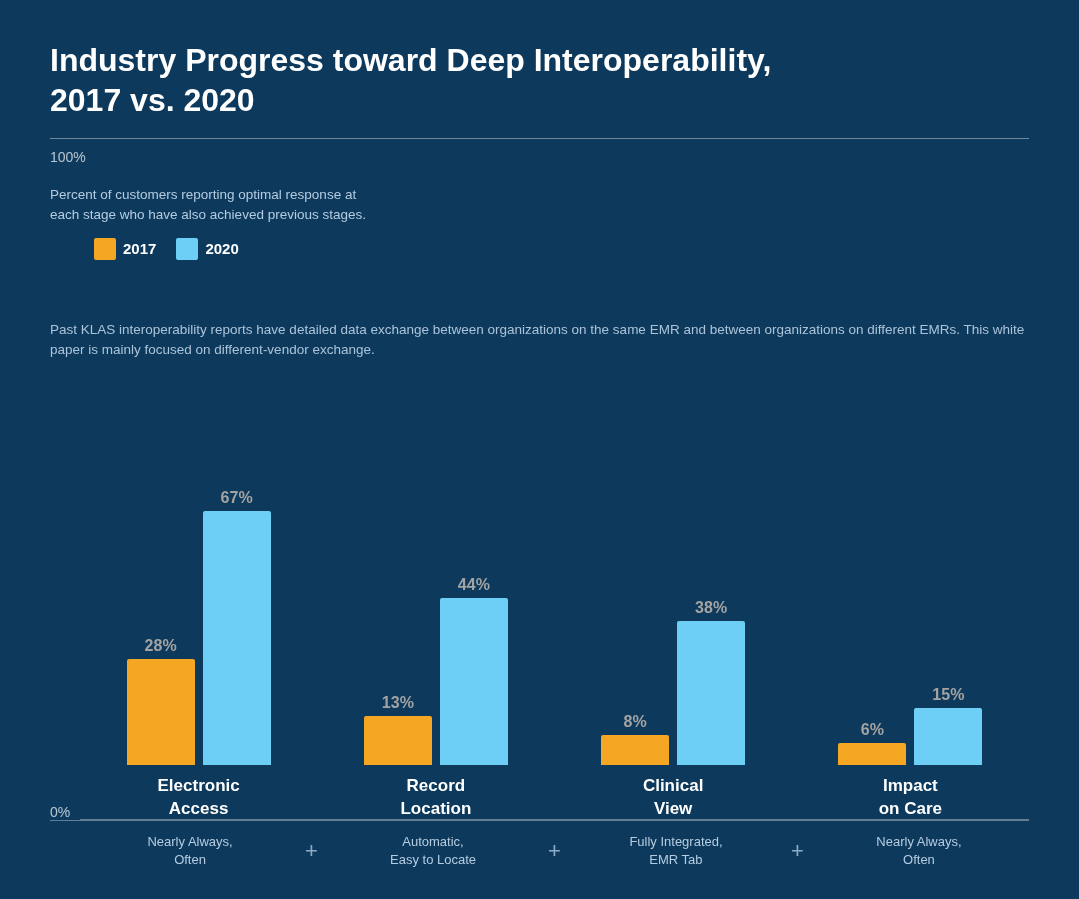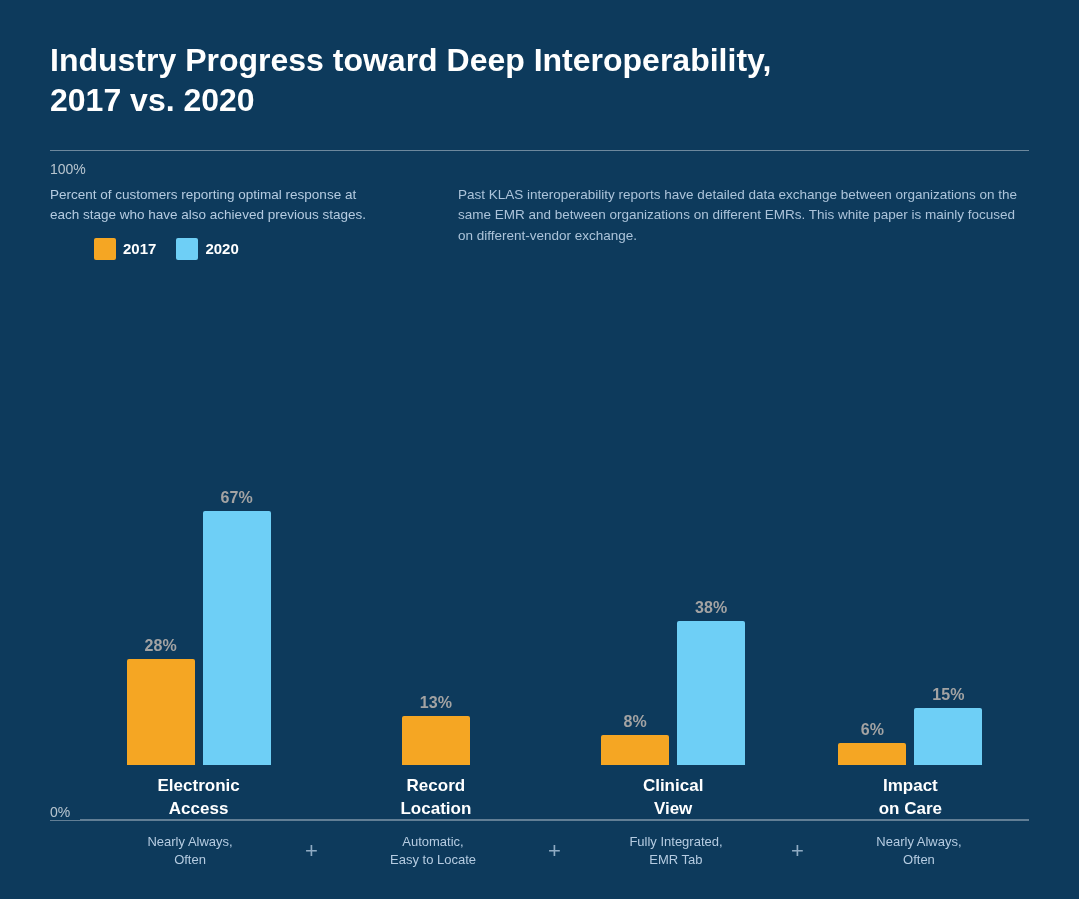--- a/index.html
+++ b/index.html
@@ -25,7 +25,7 @@
       font-size: 32px;
       font-weight: 700;
       line-height: 1.25;
-      margin-bottom: 30px;
+      margin-bottom: 18px;
     }
     .top-line {
       border-top: 1px solid rgba(255,255,255,0.4);

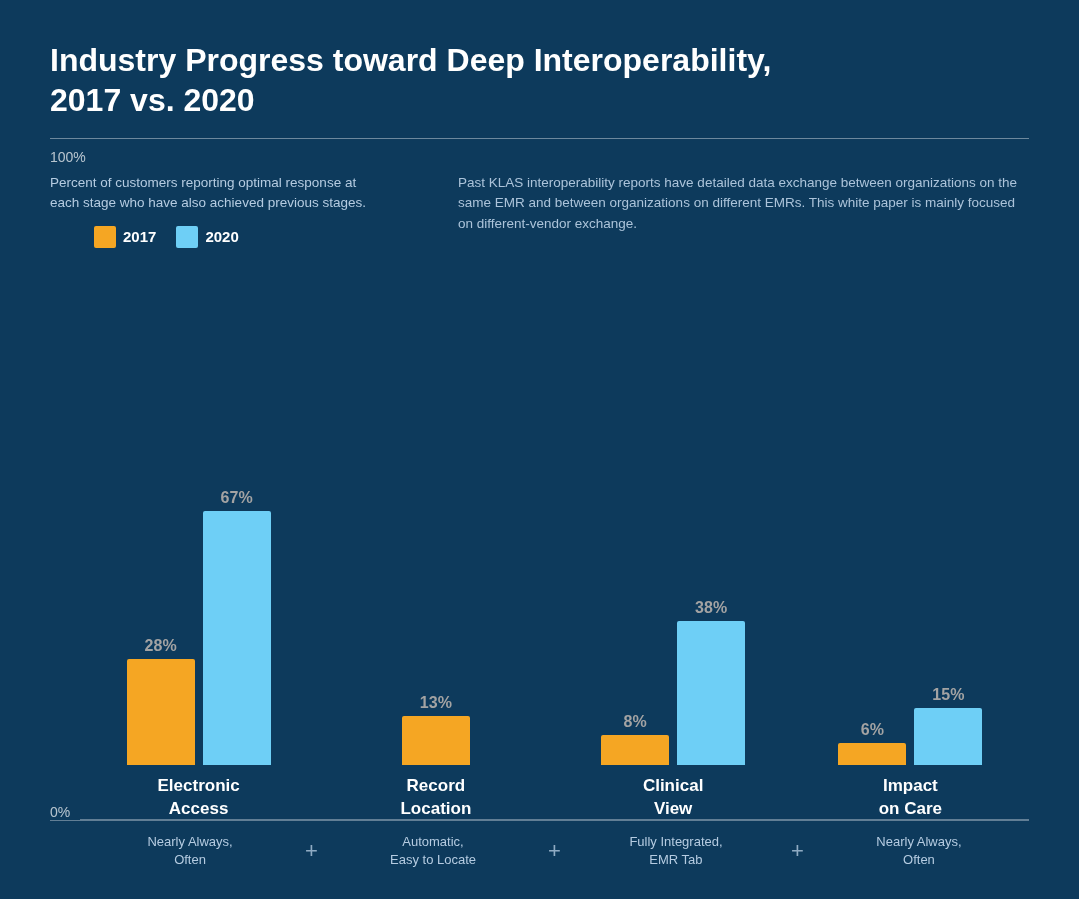--- a/index.html
+++ b/index.html
@@ -34,7 +34,7 @@
     .percent-label-top {
       color: rgba(255,255,255,0.7);
       font-size: 14px;
-      margin-bottom: 8px;
+      margin-bottom: 20px;
     }
     .legend-desc-row {
       display: flex;

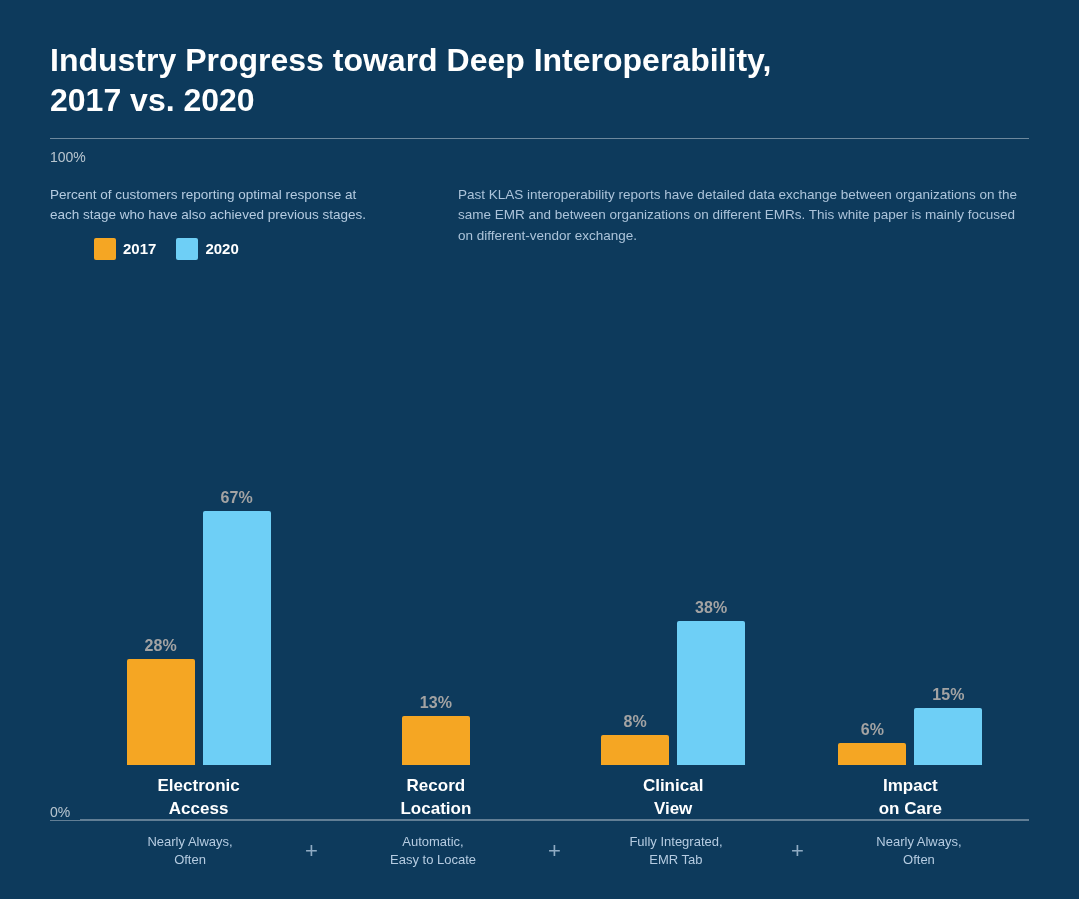--- a/index.html
+++ b/index.html
@@ -38,8 +38,8 @@
     }
     .legend-desc-row {
       display: flex;
-      flex-direction: row;
-      gap: 88px;
+      flex-direction: column;
+      gap: 60px;
       margin-bottom: 20px;
     }
     .legend-desc-left {

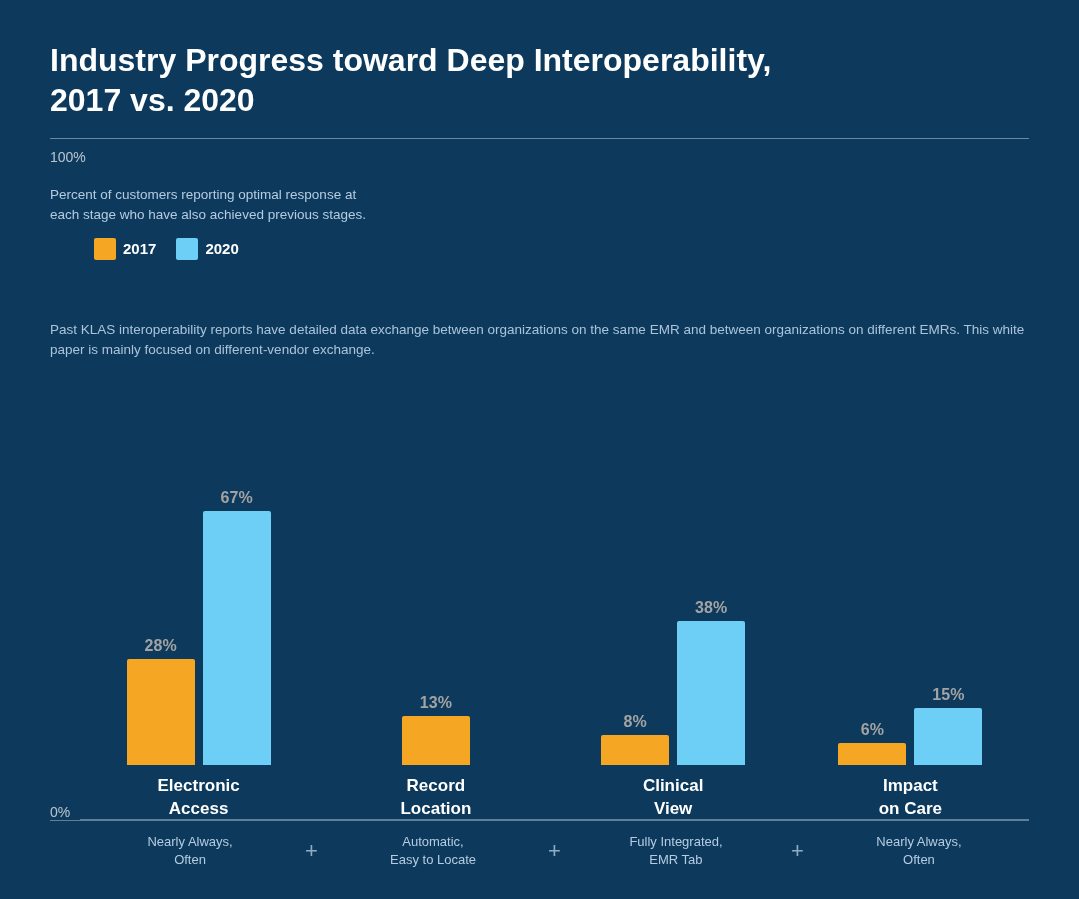--- a/index.html
+++ b/index.html
@@ -246,6 +246,10 @@
         <div class="bar-with-label">
           <span class="bar-value">13%</span>
           <div class="bar orange" style="height:49.4px;"></div>
+        </div>
+        <div class="bar-with-label">
+          <span class="bar-value">44%</span>
+          <div class="bar light-blue" style="height:167.2px;"></div>
         </div>
       </div>
       <div class="group-label">Record<br>Location</div>

